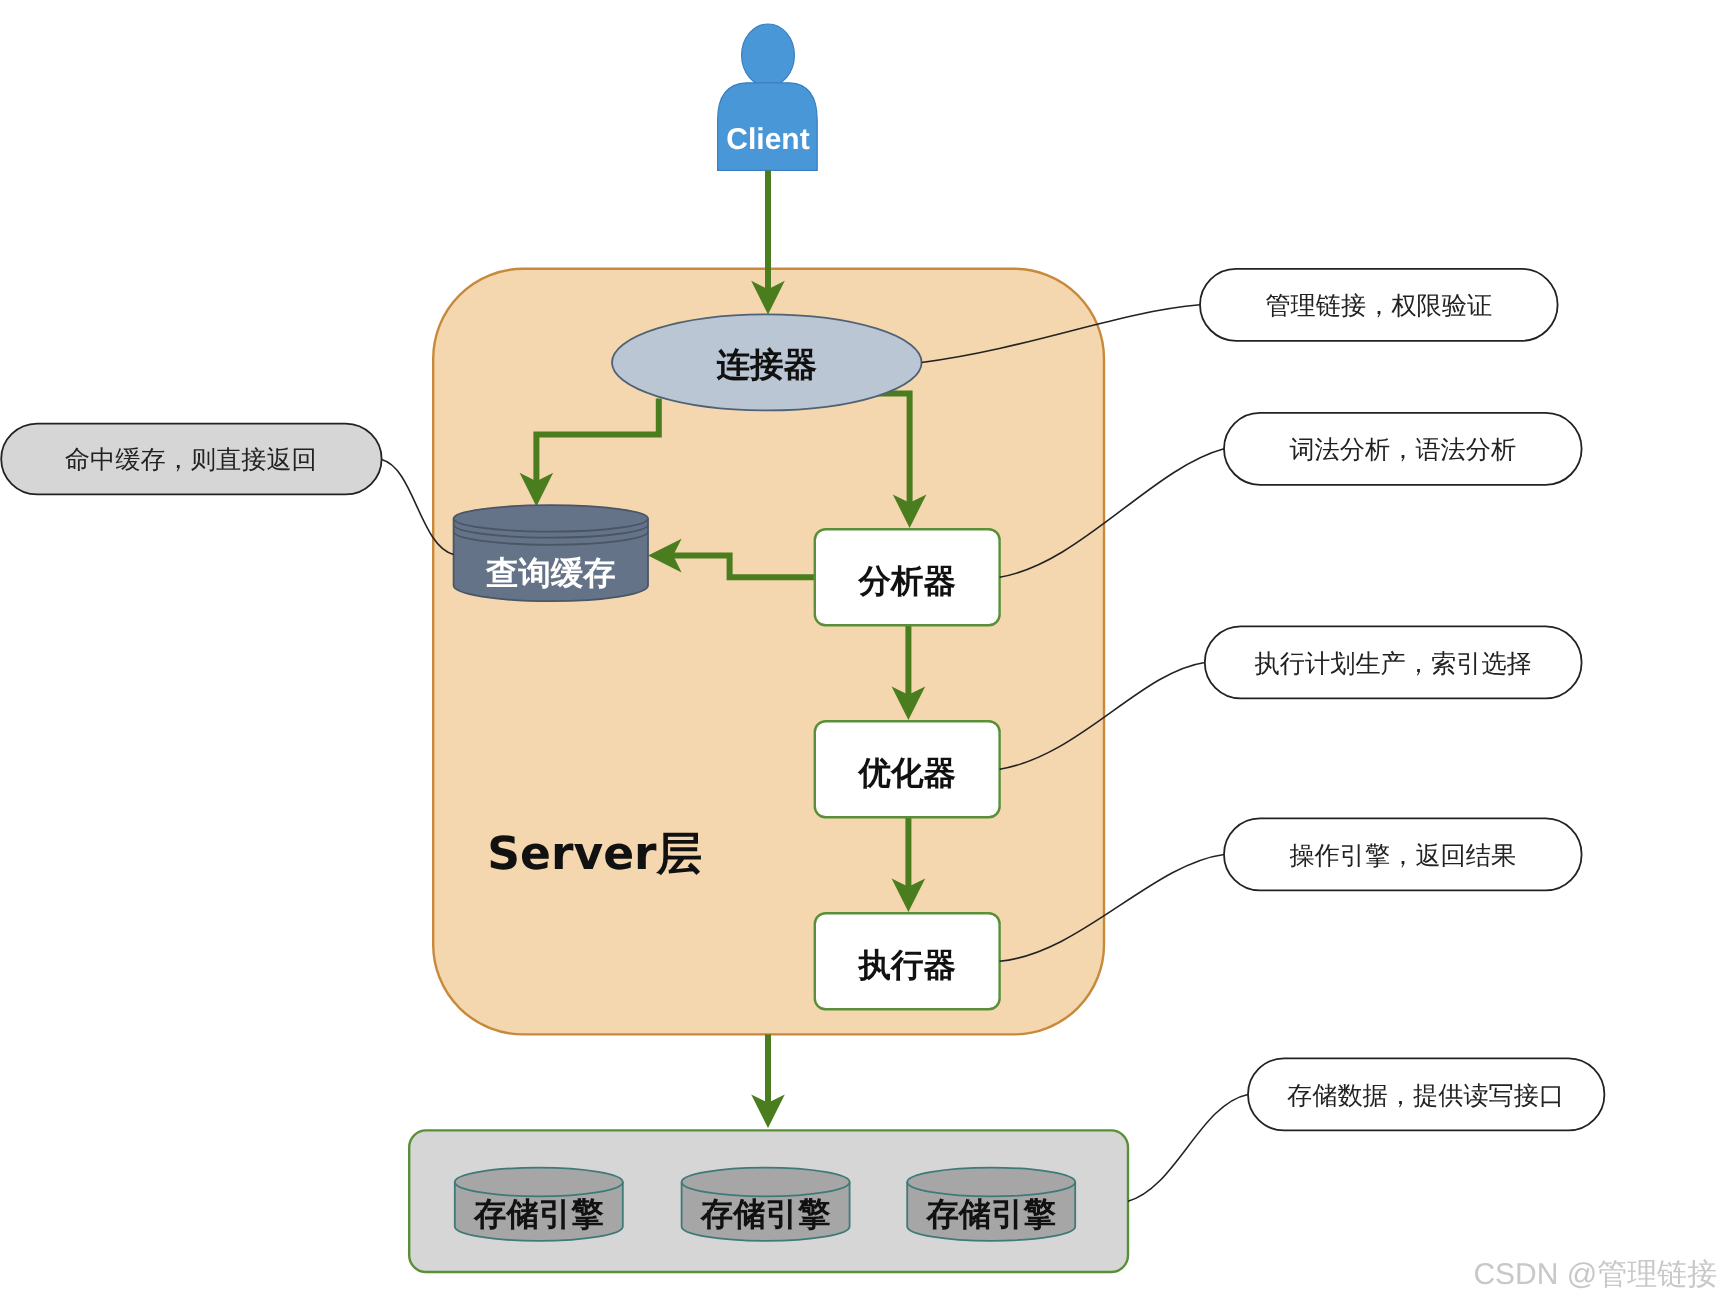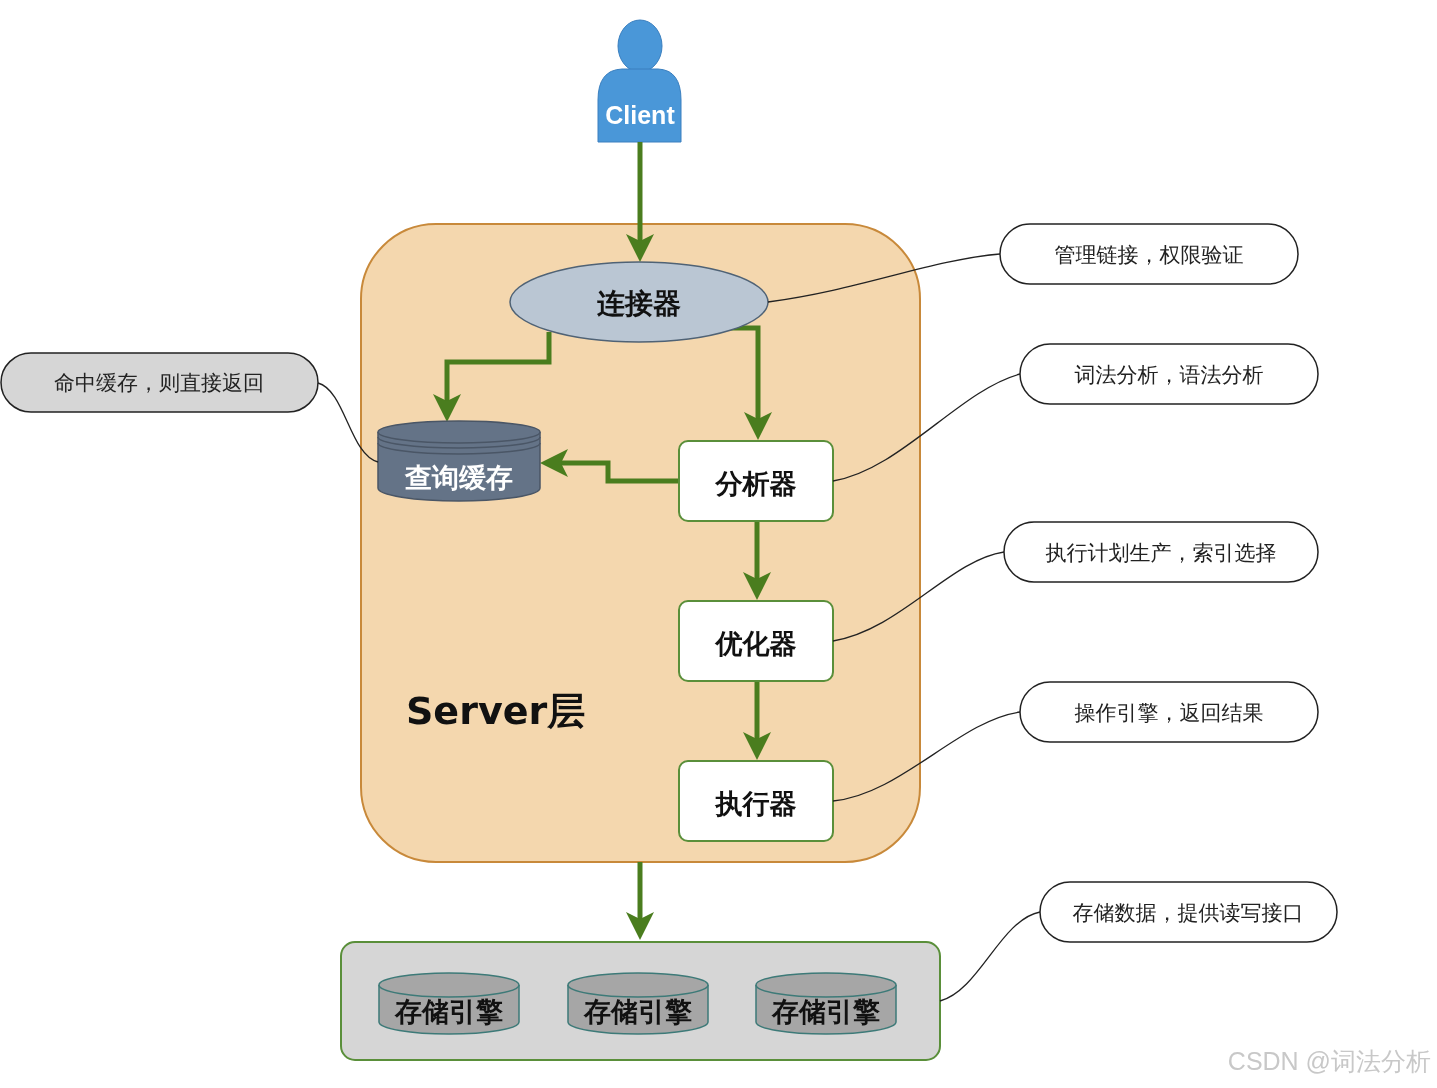--- a/index.html
+++ b/index.html
@@ -129,6 +129,6 @@
   </g>
 </svg>
 
-<div class="watermark">CSDN @词法分析</div>
+<div class="watermark">CSDN @管理链接</div>
 
 </body></html>

